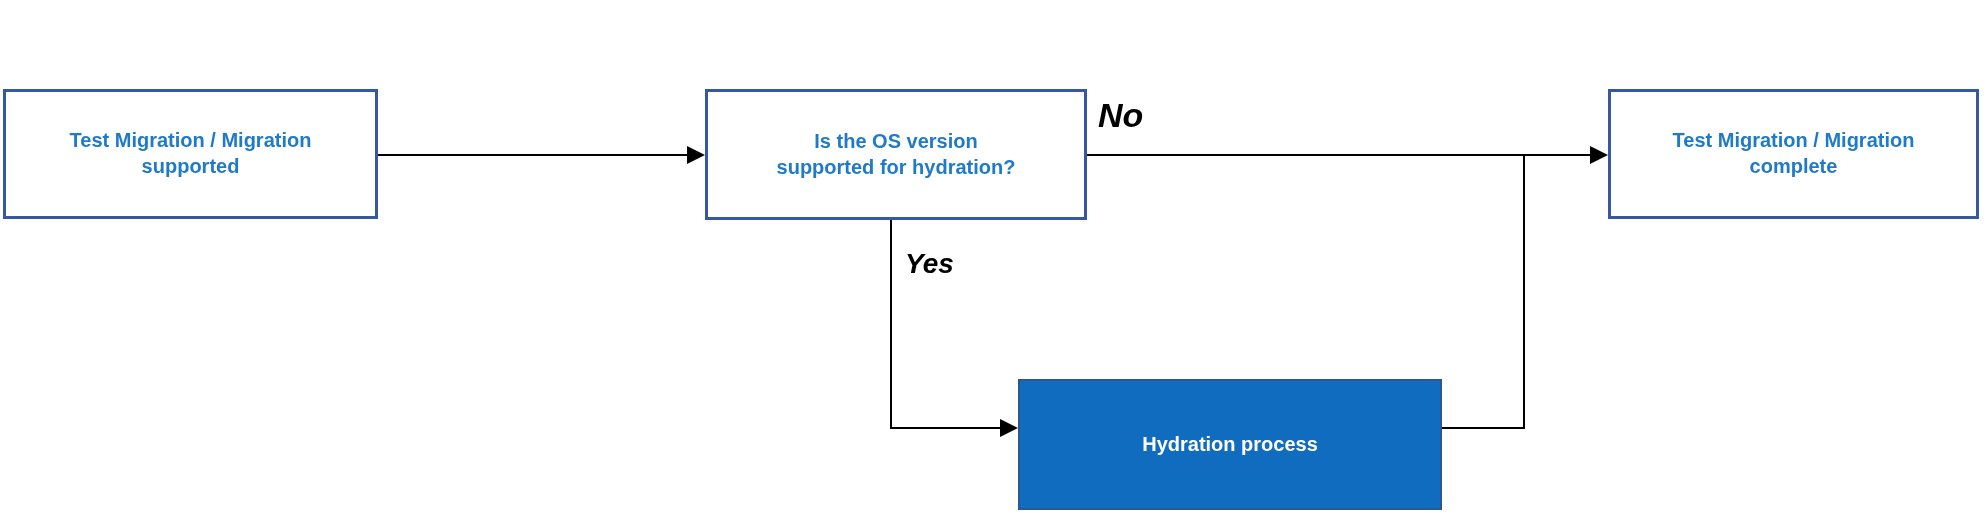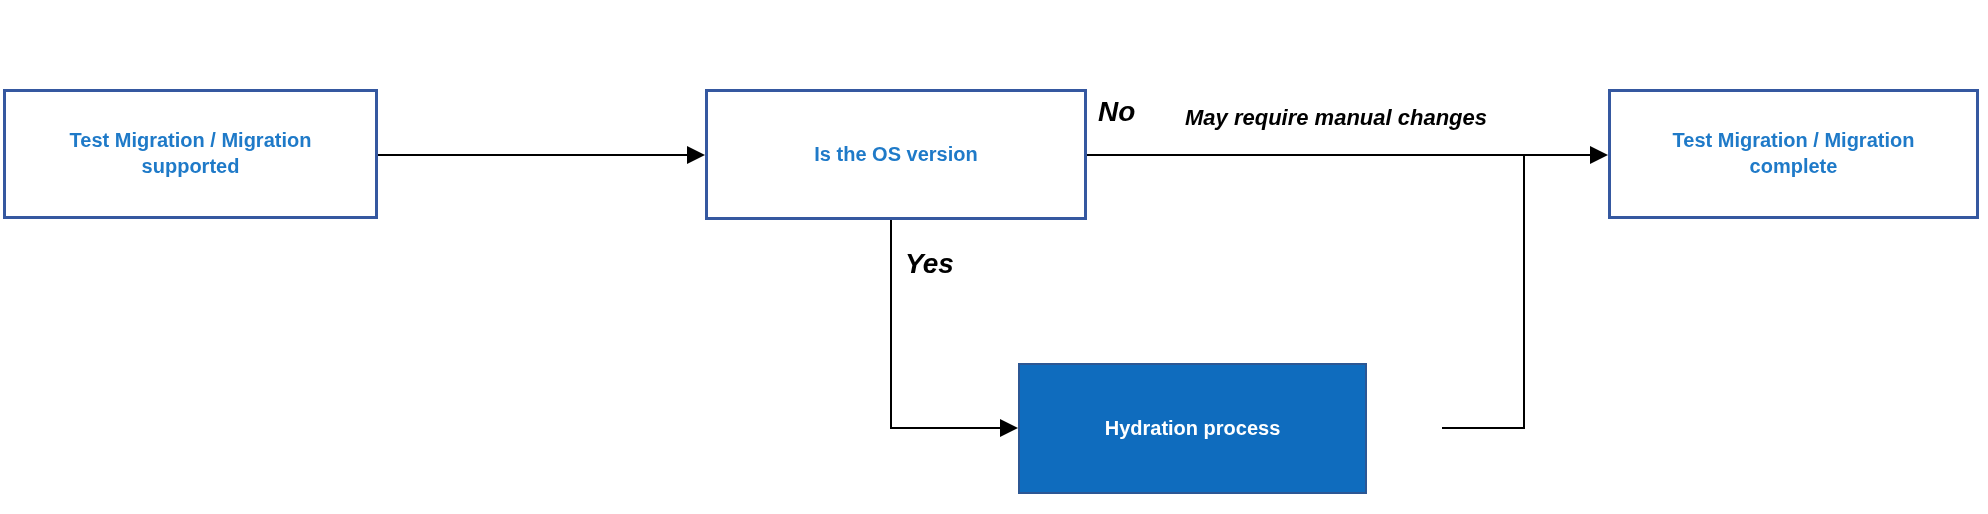--- a/index.html
+++ b/index.html
@@ -62,7 +62,7 @@
     font-style: italic;
     white-space: nowrap;
   }
-  .edge-label-no  { font-size: 28px; }
+  .edge-label-no  { font-size: 34px; }
   .edge-label-yes { font-size: 28px; }
   .edge-label-note { font-size: 22px; }
 </style>

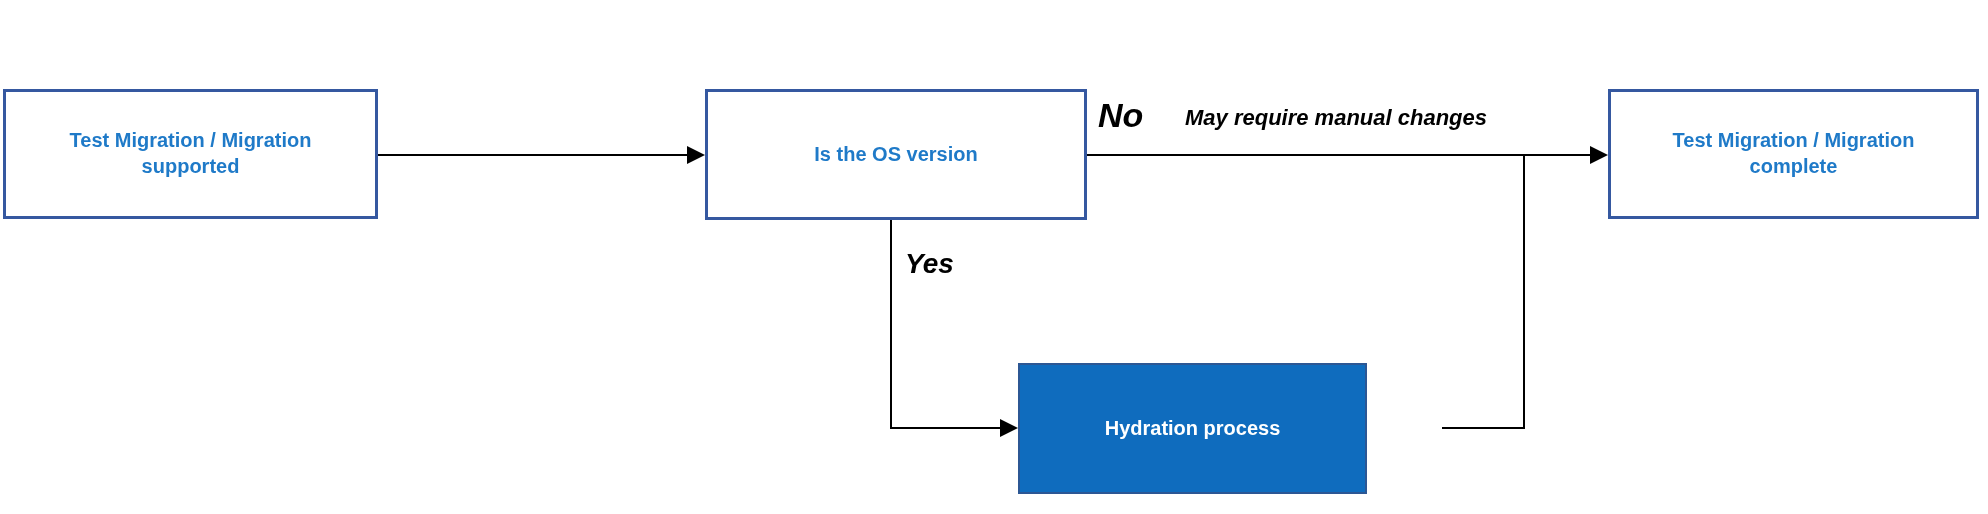--- a/index.html
+++ b/index.html
@@ -103,7 +103,6 @@
   <div class="edge edge-v" style="left:1523px; top:154px; height:275px;"></div>
 
   <div class="edge-label edge-label-no" style="left:1098px; top:96px;">No</div>
-  <div class="edge-label edge-label-note" style="left:1185px; top:105px;">May require manual changes</div>
   <div class="edge-label edge-label-yes" style="left:905px; top:248px;">Yes</div>
 
 </div>

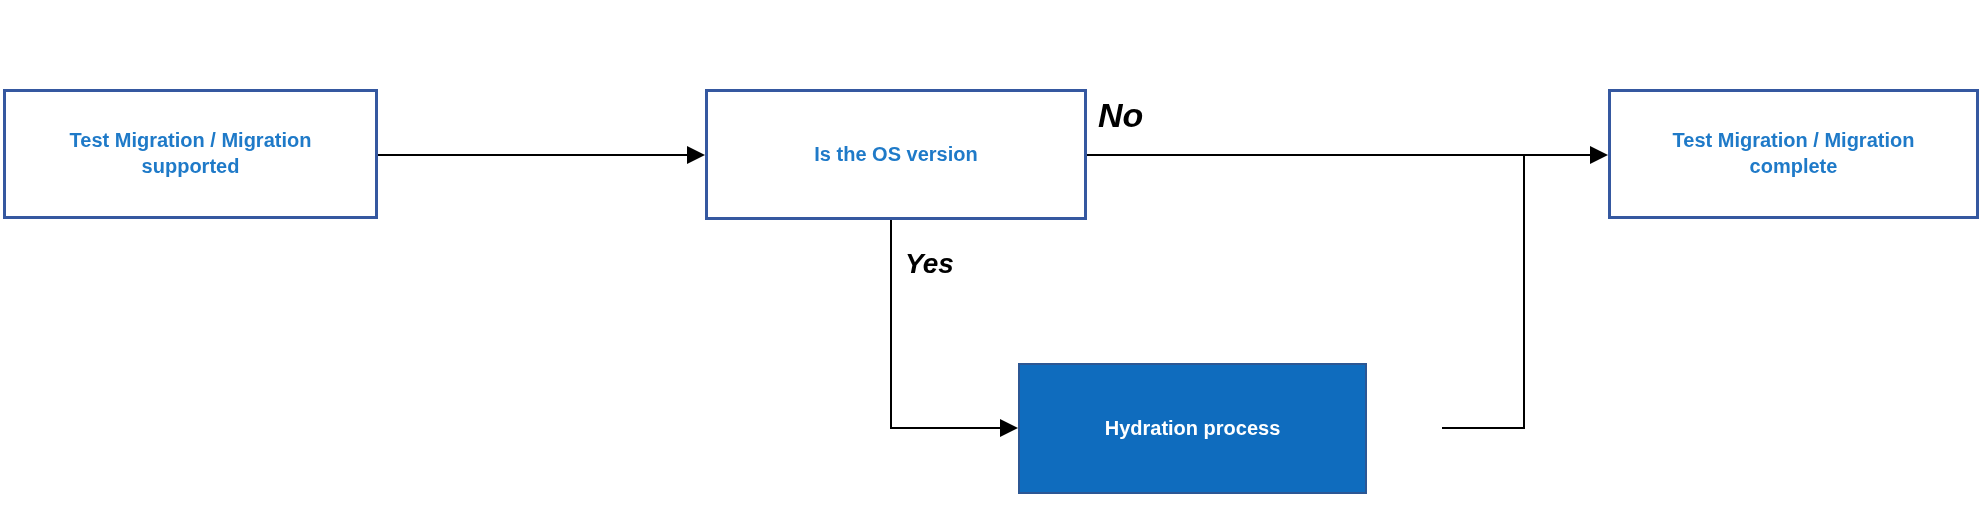--- a/index.html
+++ b/index.html
@@ -78,6 +78,7 @@
 
   <div class="node node-white" style="left:705px; top:89px; width:382px; height:131px; padding:0 24px;">
     <span class="line">Is the OS version</span>
+    <span class="line">supported for hydration?</span>
   </div>
 
   <div class="node node-white" style="left:1608px; top:89px; width:371px; height:130px; padding:0 10px;">

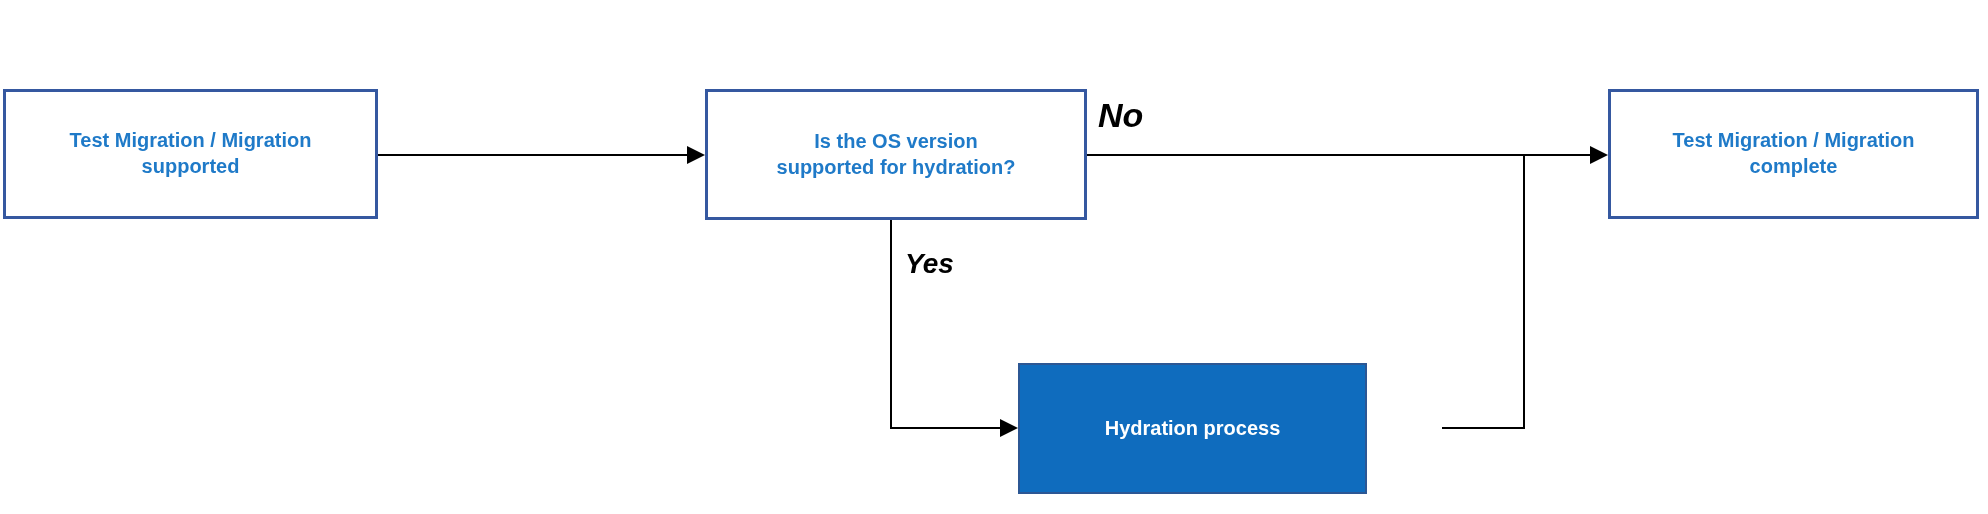--- a/index.html
+++ b/index.html
@@ -86,7 +86,7 @@
     <span class="line">complete</span>
   </div>
 
-  <div class="node node-filled" style="left:1018px; top:363px; width:349px; height:131px; padding:6px 18px;">
+  <div class="node node-filled" style="left:1018px; top:379px; width:424px; height:131px; padding:6px 18px;">
     <span class="line">Hydration process</span>
   </div>
 

